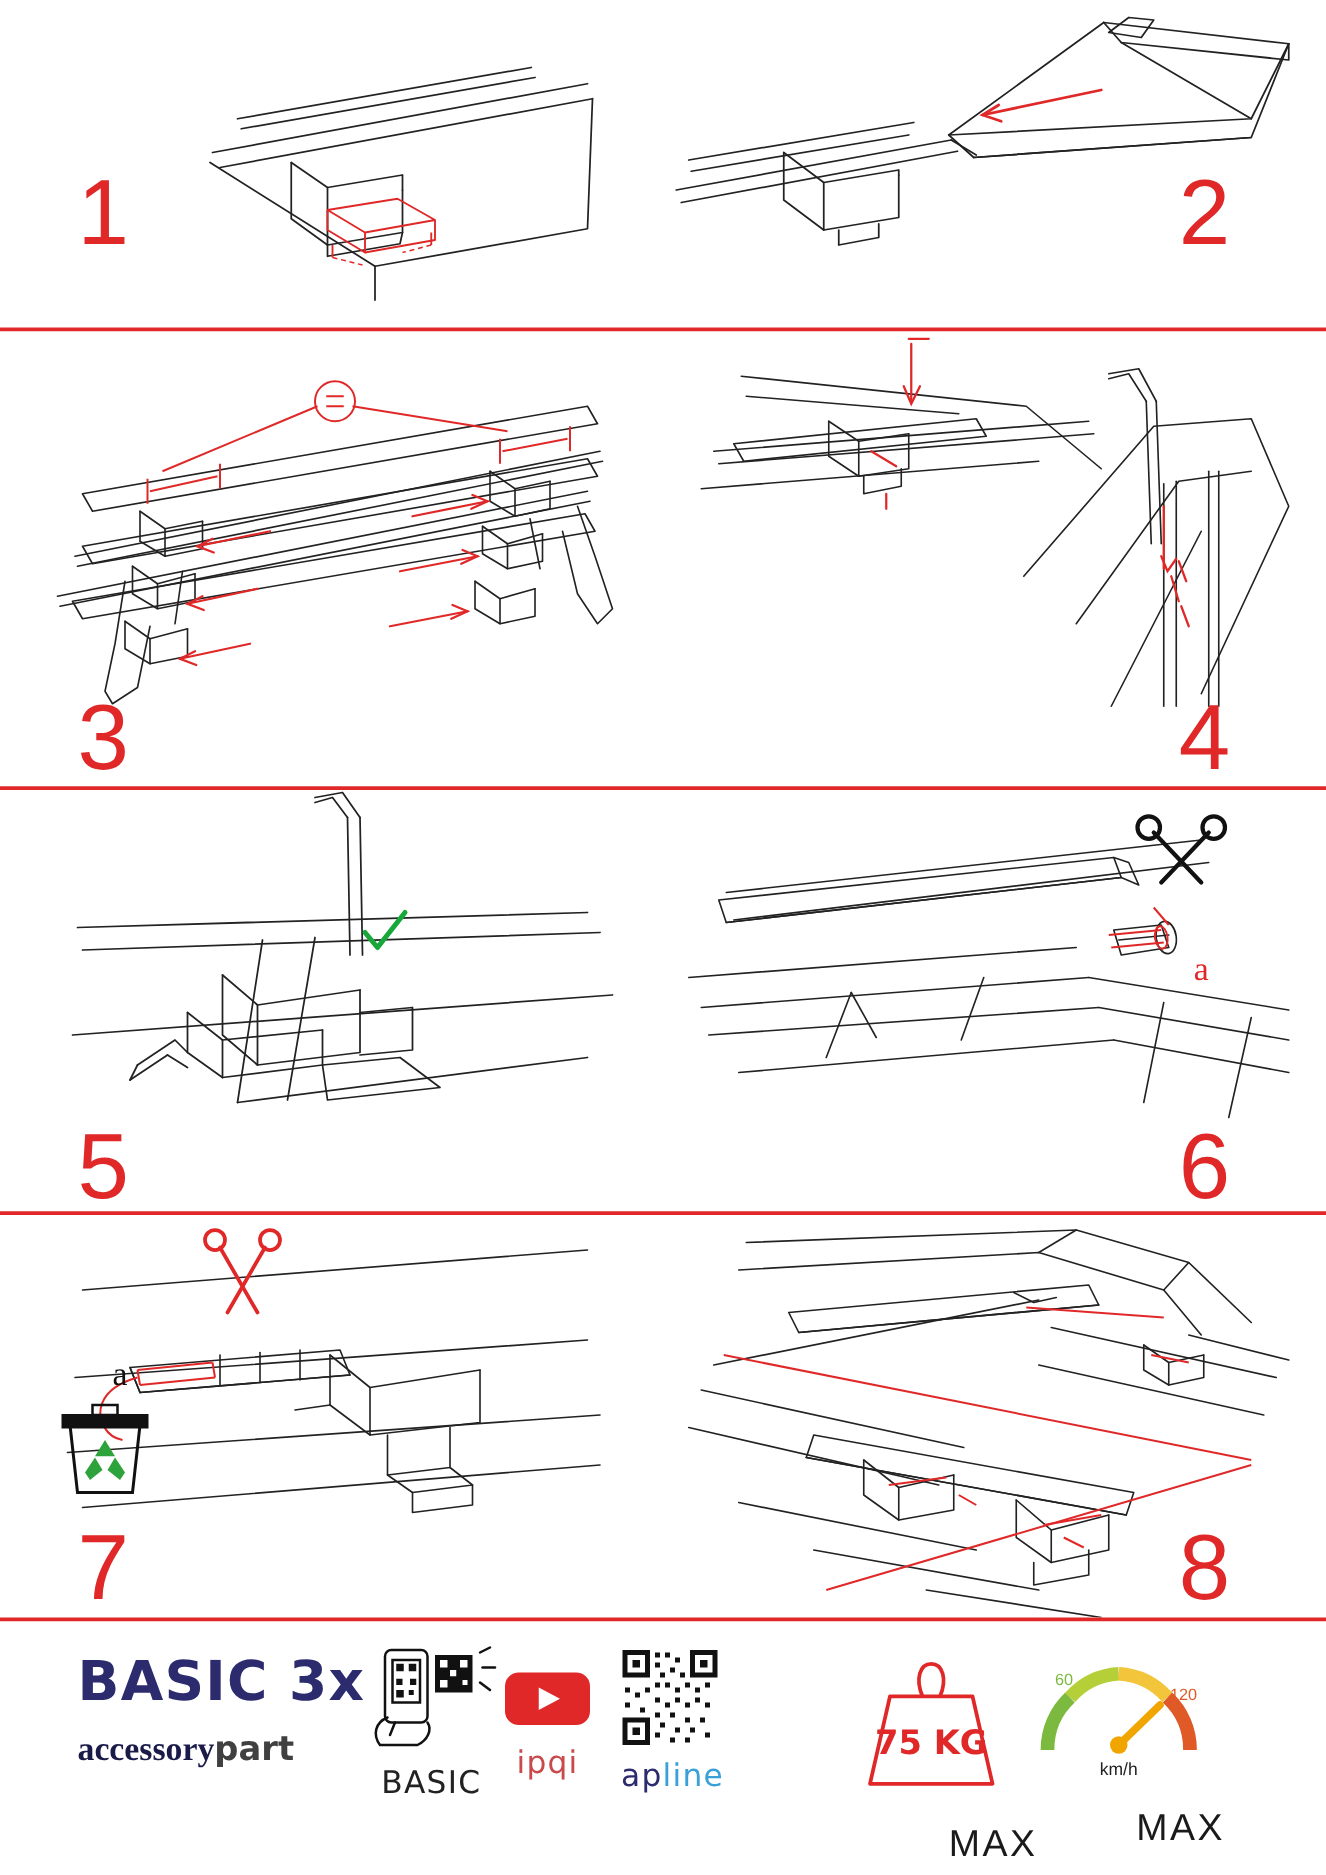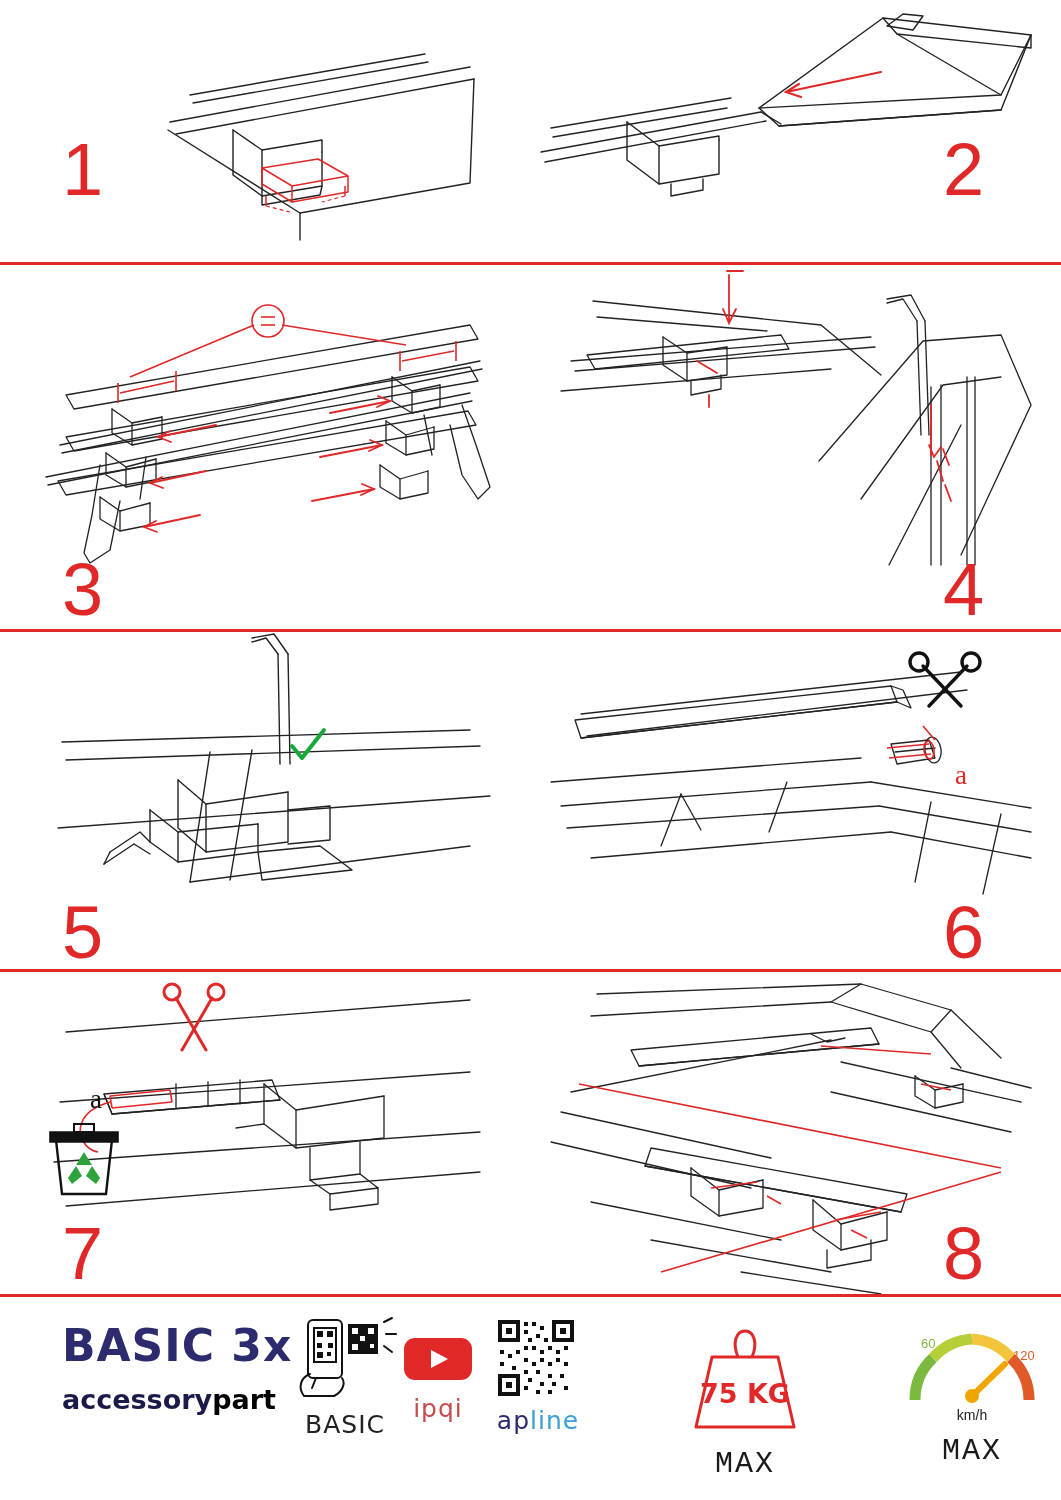--- a/index.html
+++ b/index.html
@@ -632,7 +632,7 @@
       <div class="max-label">MAX</div>
     </div>
 
-    <div class="max-item" style="left:887px;top:10px;width:170px;">
+    <div class="max-item" style="left:810px;top:10px;width:170px;">
       <svg width="170" height="124" viewBox="0 0 170 124">
         <g fill="none" stroke-width="11" stroke-linecap="butt">
           <path d="M28 96 A 57 57 0 0 1 46 54" stroke="#7bb93f"></path>

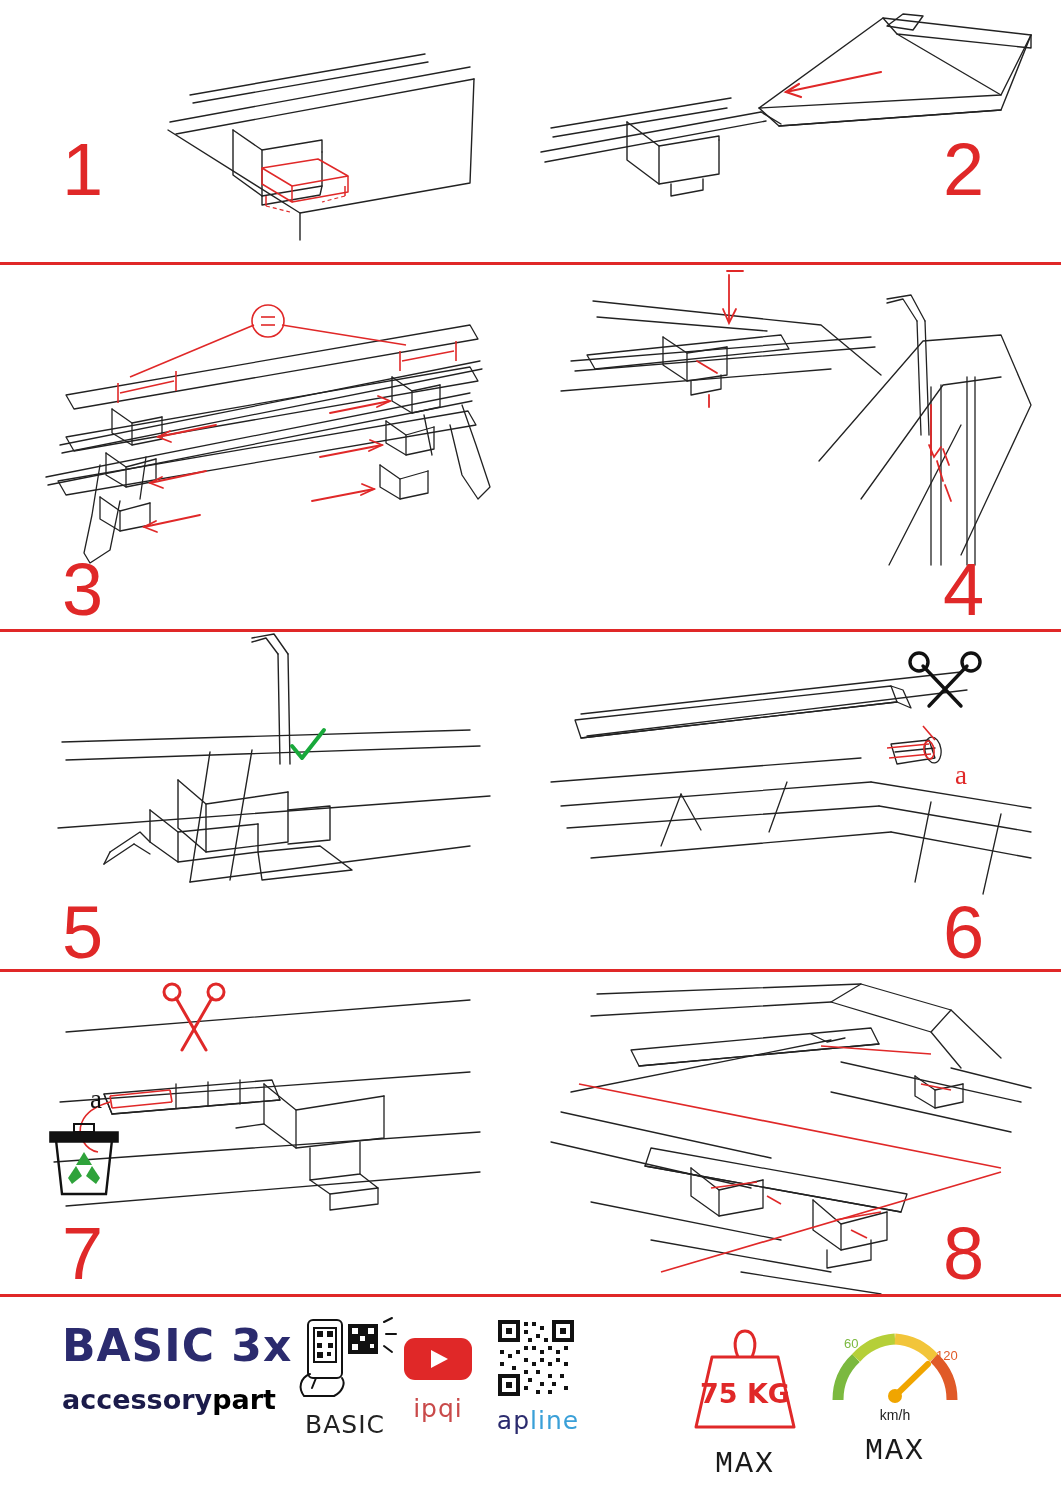--- a/index.html
+++ b/index.html
@@ -84,7 +84,7 @@
     letter-spacing: 0px;
     line-height: 1;
   }
-  .brand-sub .a1 { color: #1b1b4a; }
+  .brand-sub .a1 { color: #1b1b4a; font-family: Liberation Serif, serif; }
   .brand-sub .a2 { color: #000000; }
 
   .logo-item {

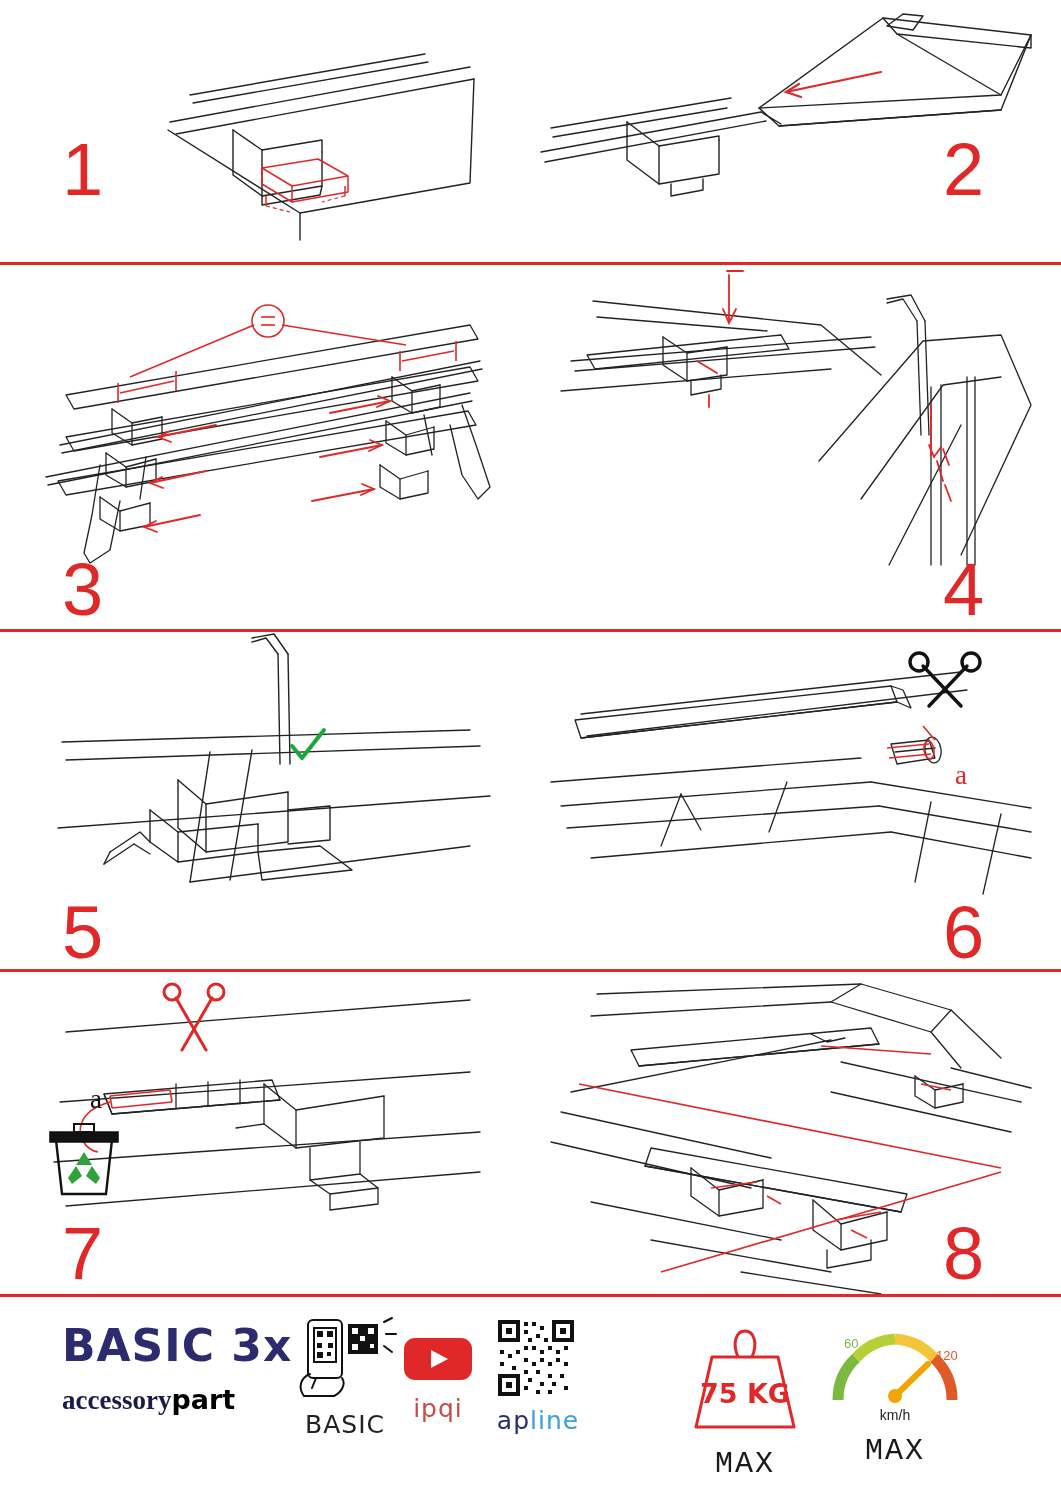--- a/index.html
+++ b/index.html
@@ -85,7 +85,7 @@
     line-height: 1;
   }
   .brand-sub .a1 { color: #1b1b4a; font-family: Liberation Serif, serif; }
-  .brand-sub .a2 { color: #000000; }
+  .brand-sub .a2 { color: #404040; }
 
   .logo-item {
     position: absolute;

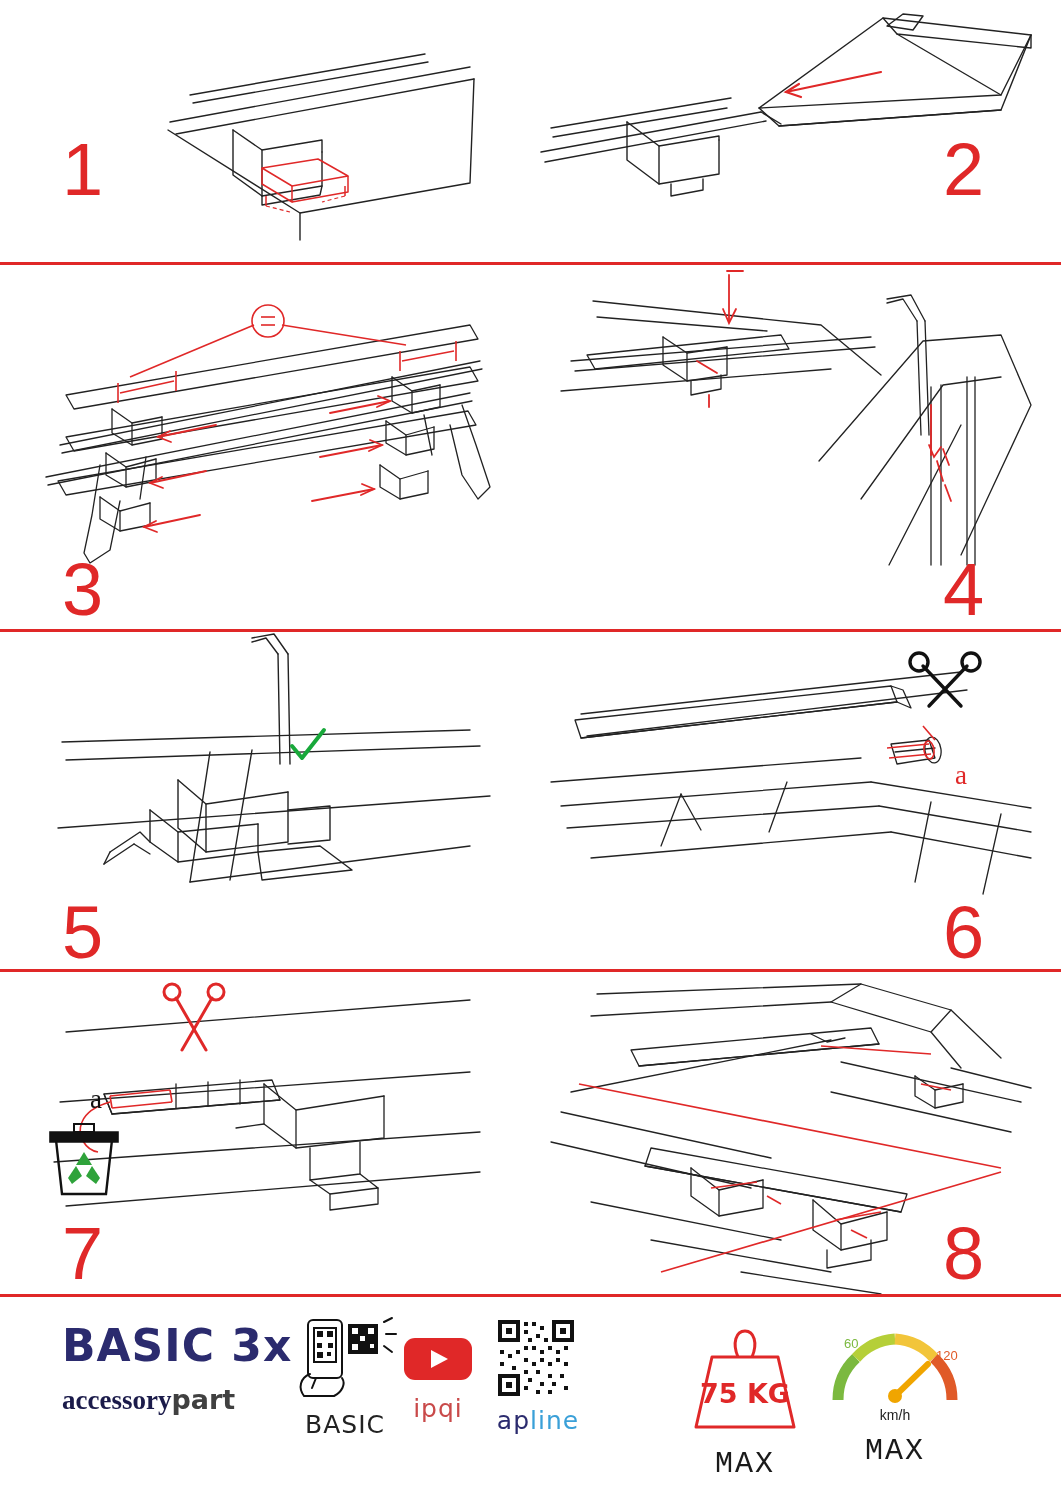--- a/index.html
+++ b/index.html
@@ -108,11 +108,12 @@
     text-align: center;
   }
   .max-label {
-    font-family: Liberation Mono, monospace;
+    font-family: Liberation Sans, sans-serif;
     font-size: 30px;
     letter-spacing: 2px;
     color: #1a1a1a;
-    margin-top: 2px;
+    margin-top: 13px;
+    text-align: right;
   }
   .weight-text {
     font-family: "DejaVu Sans", sans-serif;

